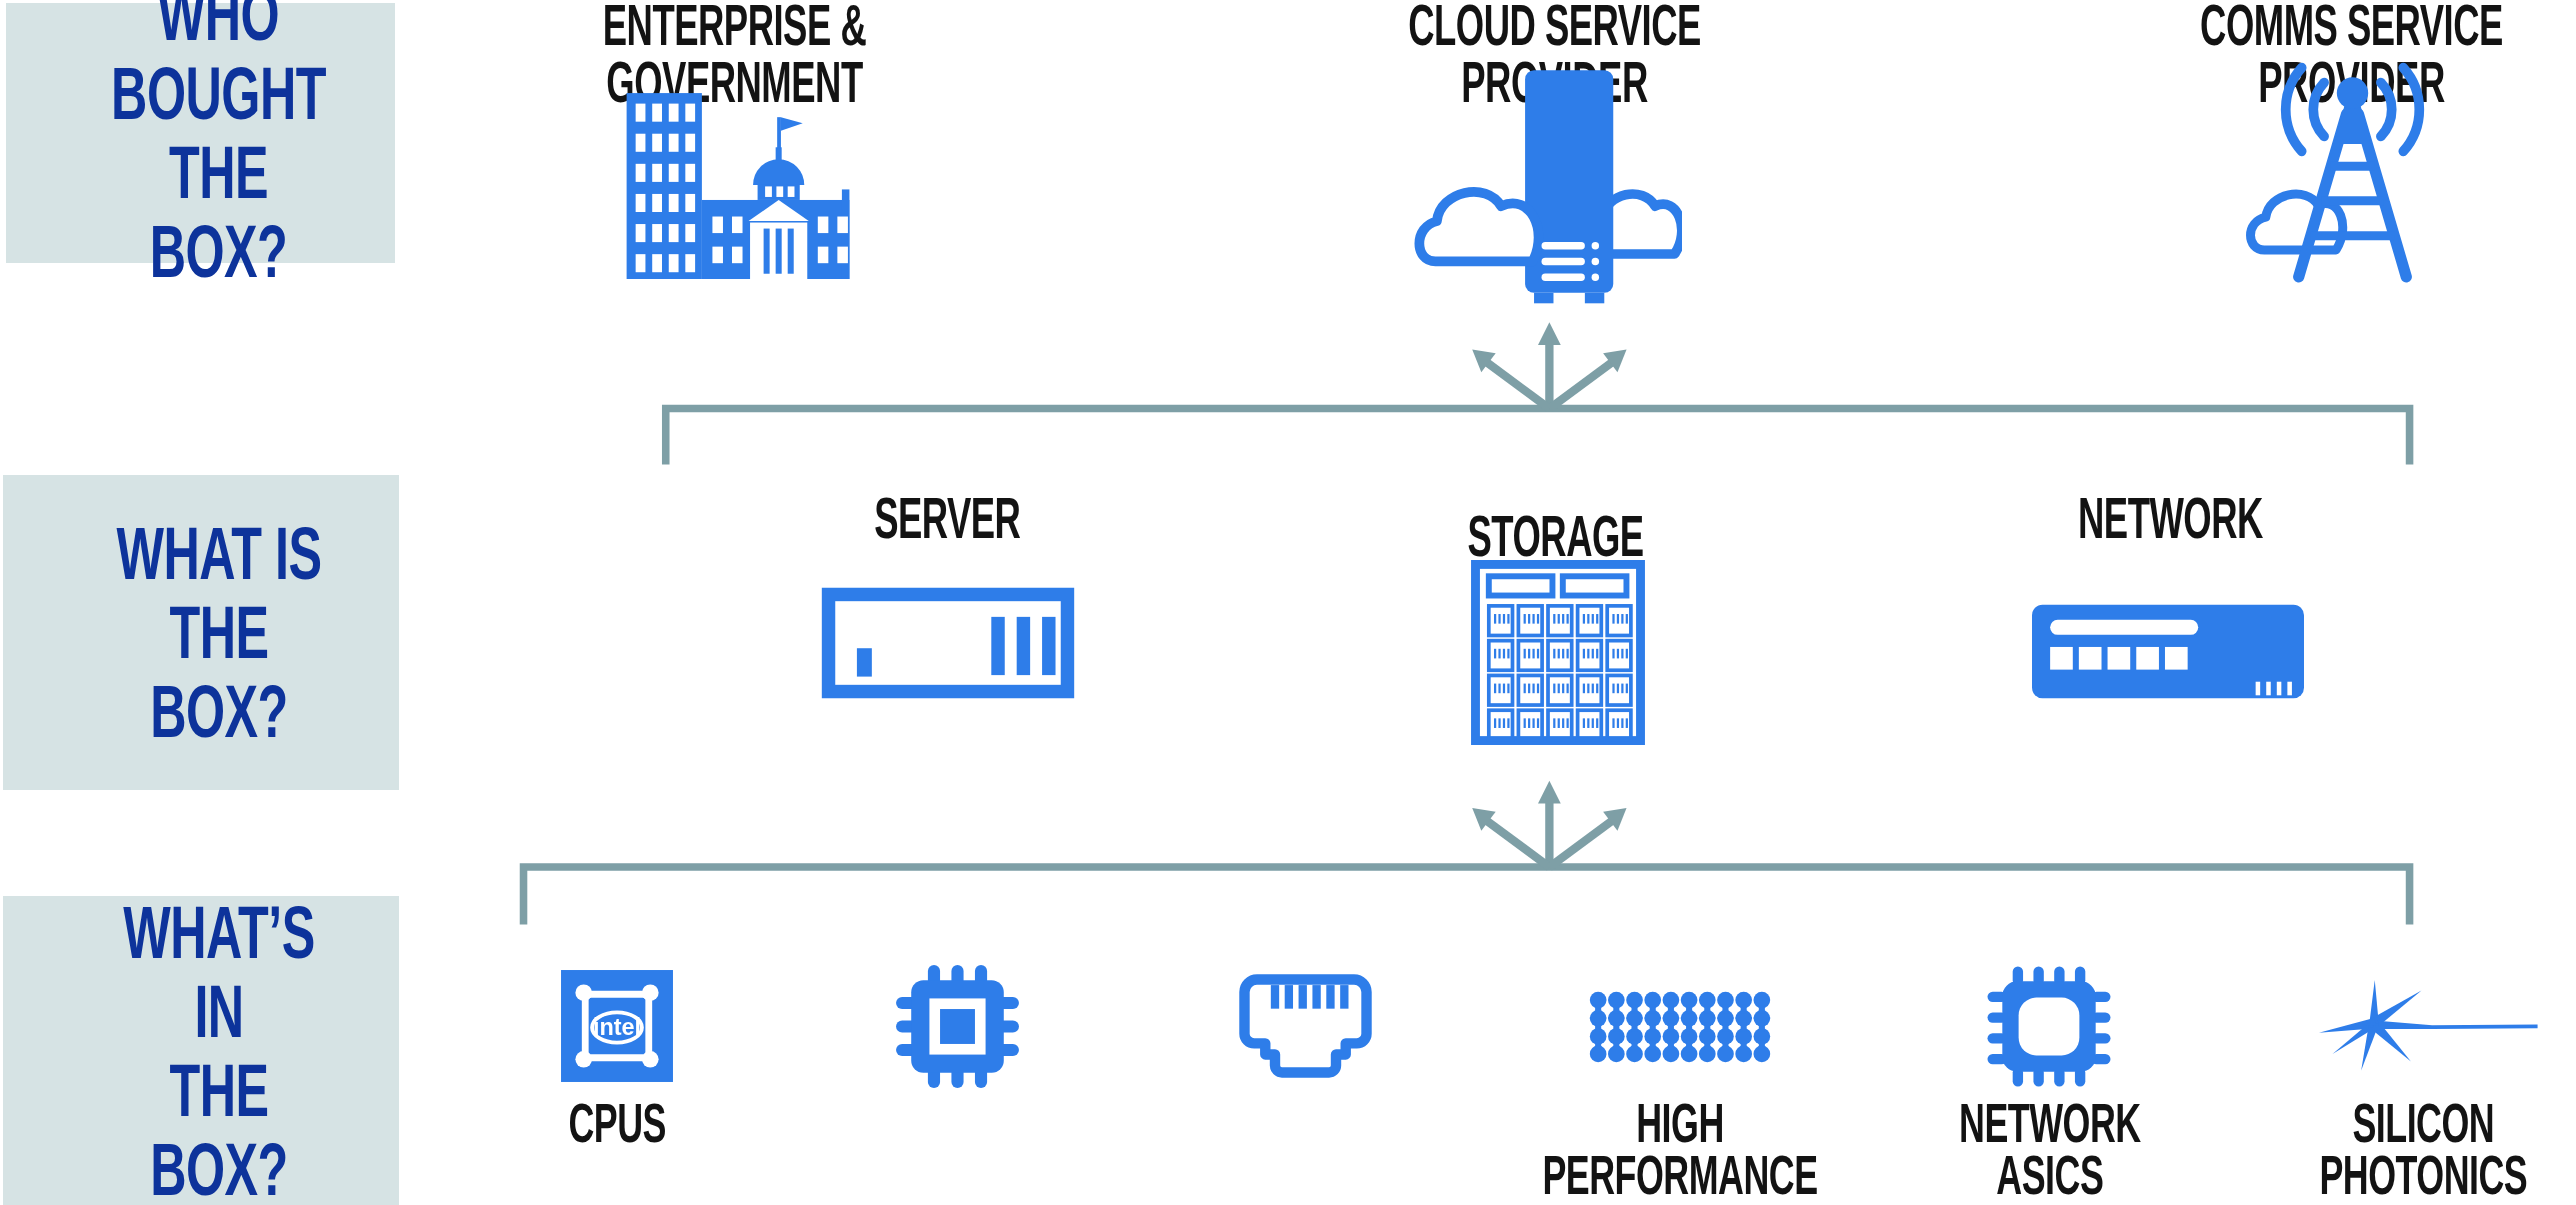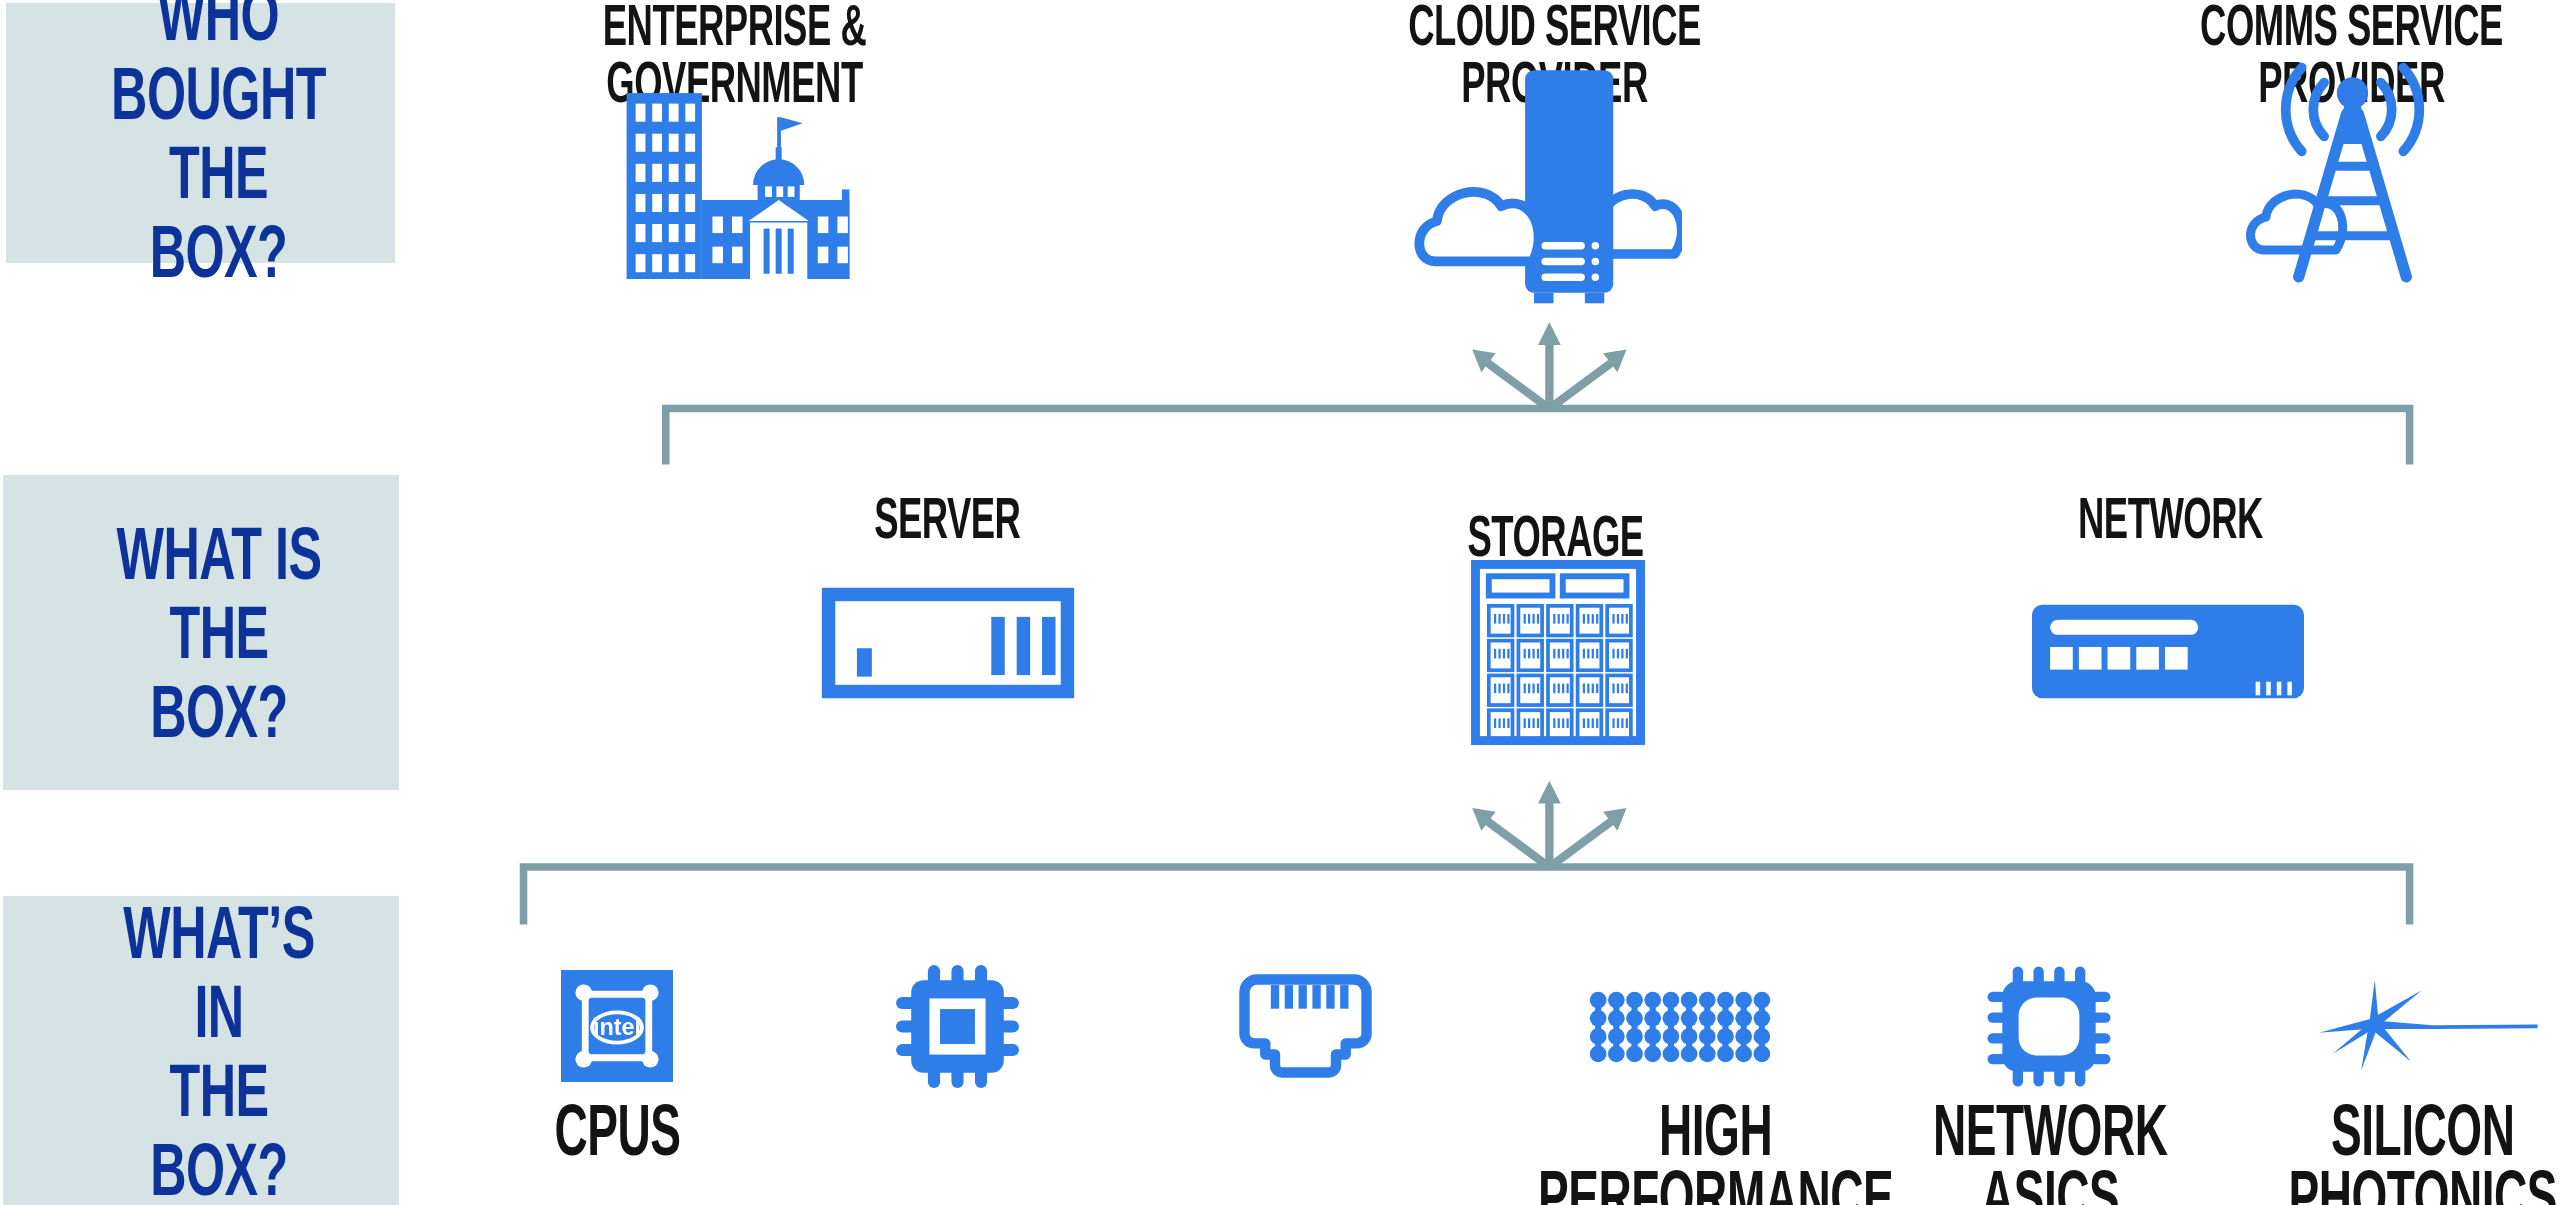--- a/index.html
+++ b/index.html
@@ -25,7 +25,7 @@
   }
   .itemlabel{
     position:absolute;text-align:center;color:var(--heading-black);
-    font-size:72px;line-height:0.92;
+    font-size:56px;line-height:0.92;
   }
   .icon{position:absolute;}
   .connectors{position:absolute;left:0;top:0;pointer-events:none;}

